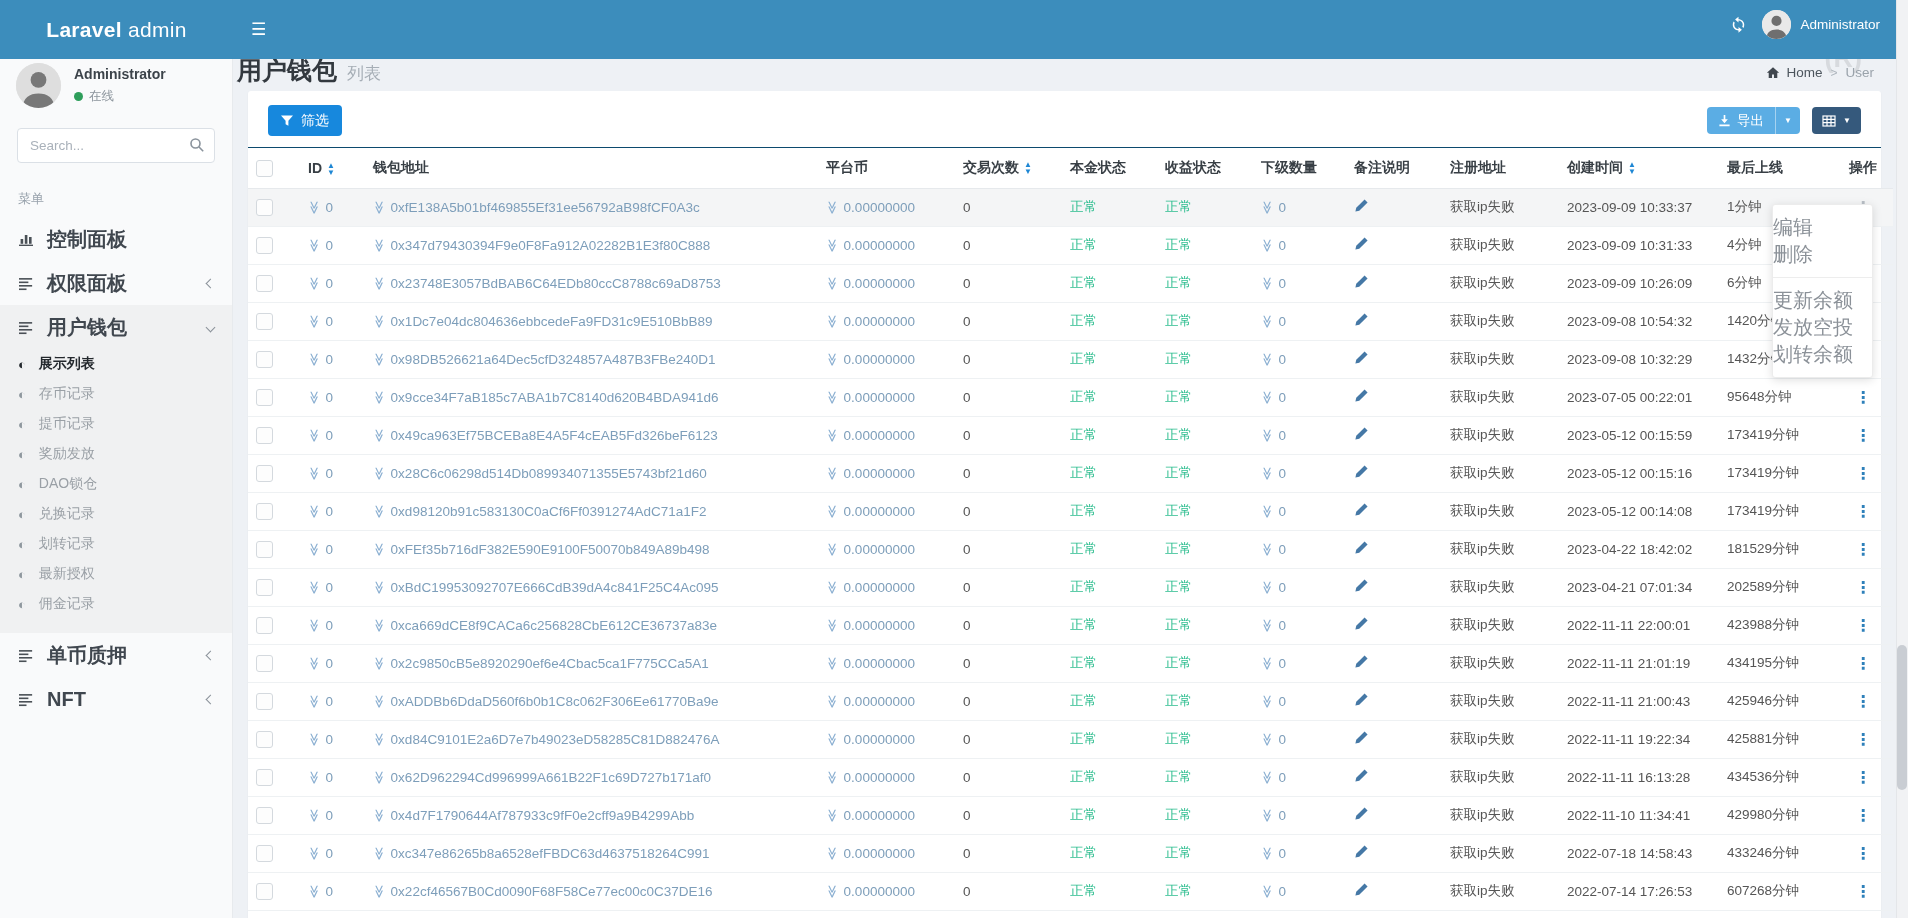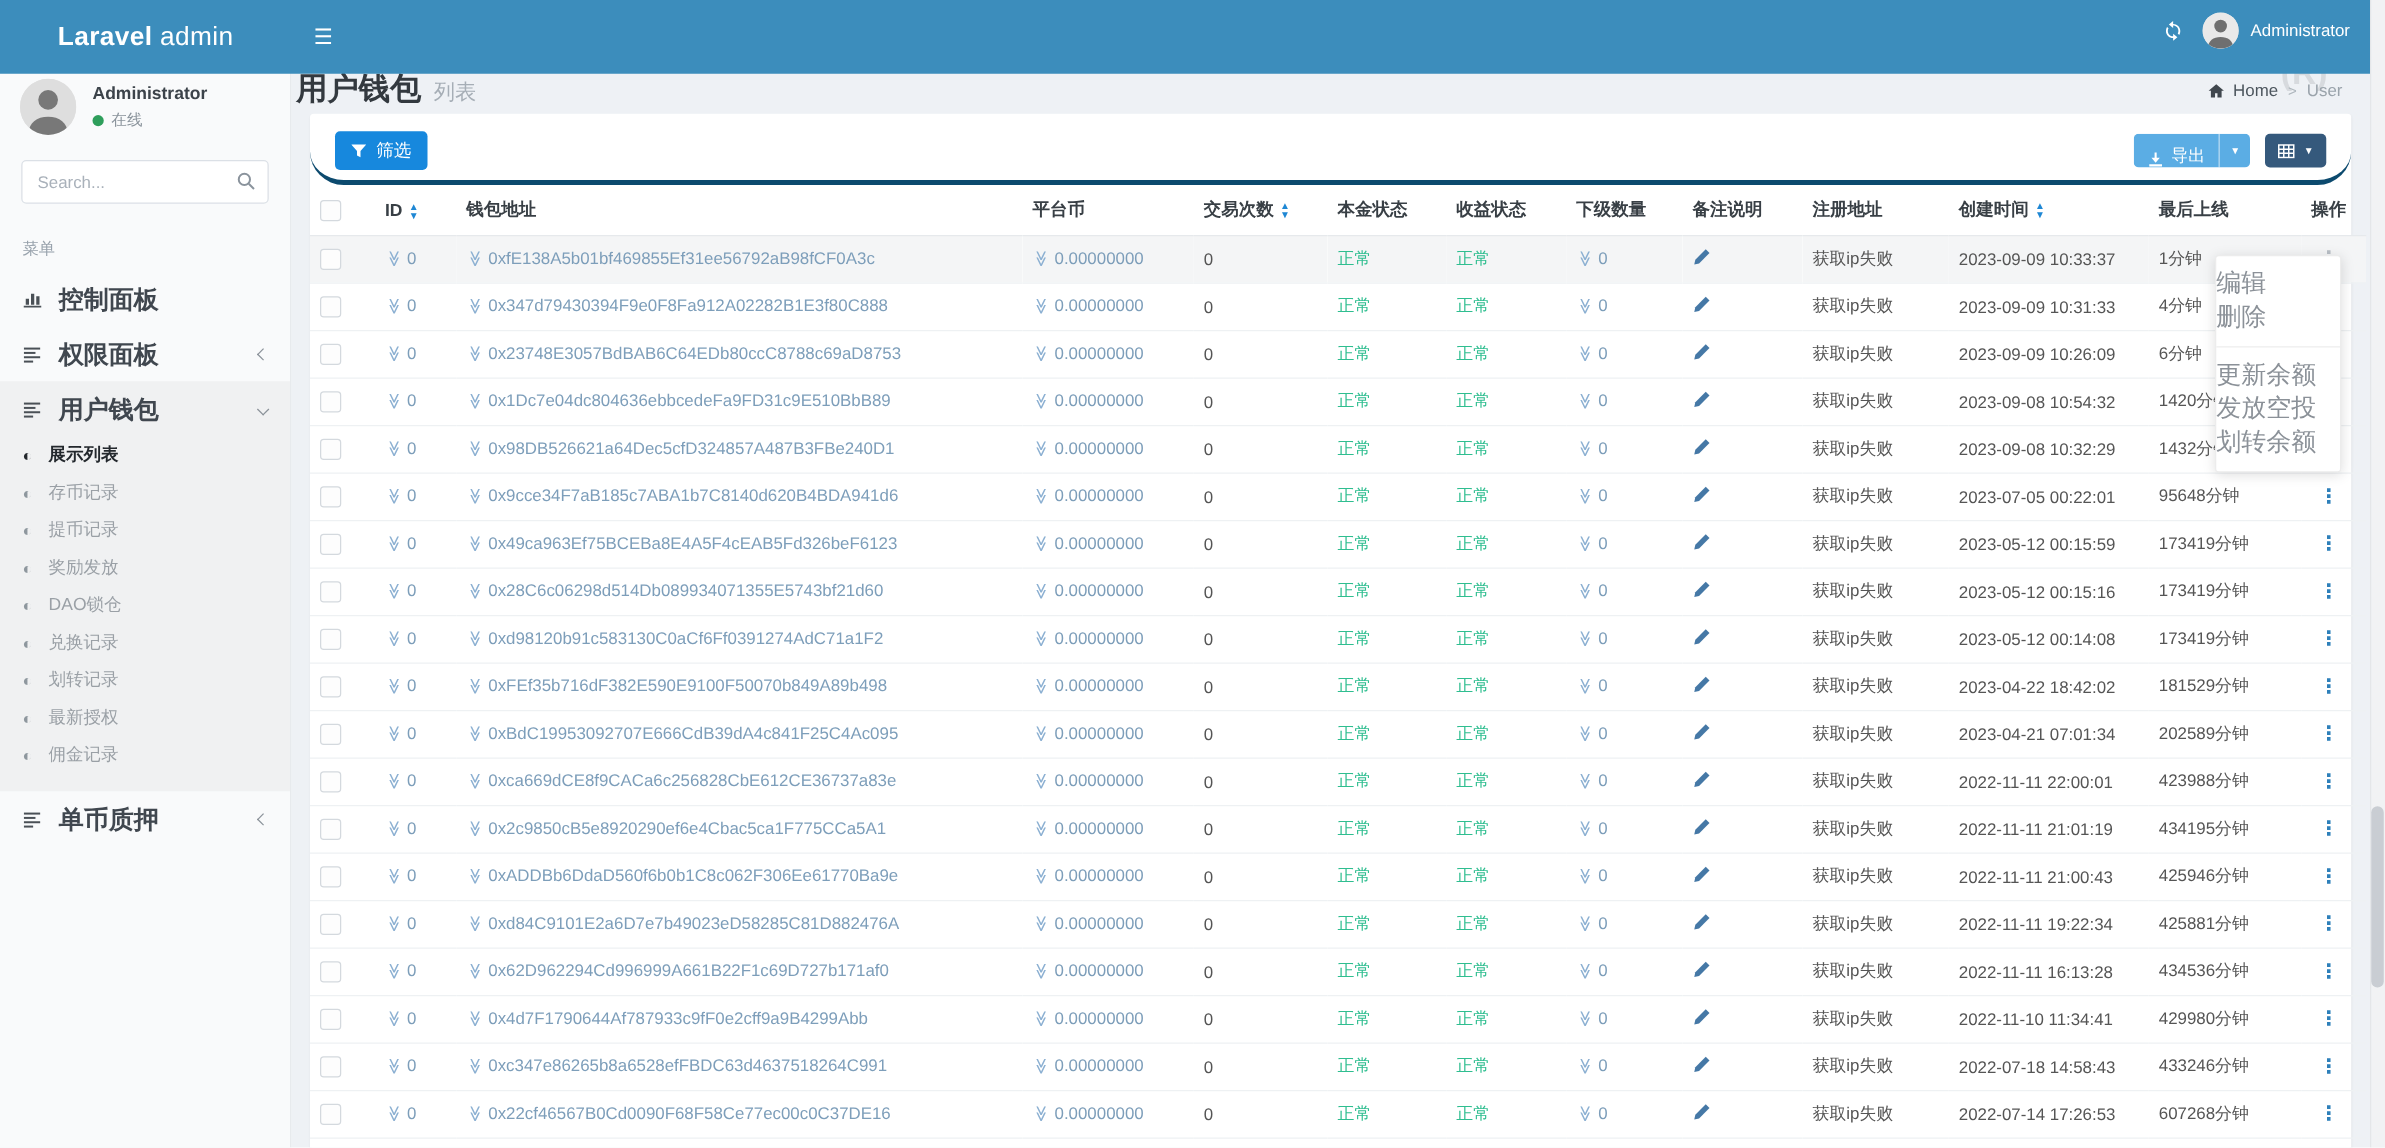--- a/index.html
+++ b/index.html
@@ -68,7 +68,7 @@
     position:absolute; left:15px; right:15px; top:42px; height:1000px;
     background:#fff; border-radius:3px; box-shadow:0 1px 2px rgba(0,0,0,.05);
   }
-  .toolbar { position:relative; height:57px; border-bottom:4px solid #0c4a6e;border-radius:27px; }
+  .toolbar { position:relative; height:57px; border-bottom:1px solid #0c4a6e; }
   .btn-filter {
     position:absolute; left:20px; top:14px; height:31px; padding:0 13px;
     background:#1788dd; color:#fff; border-radius:4px; border:none;

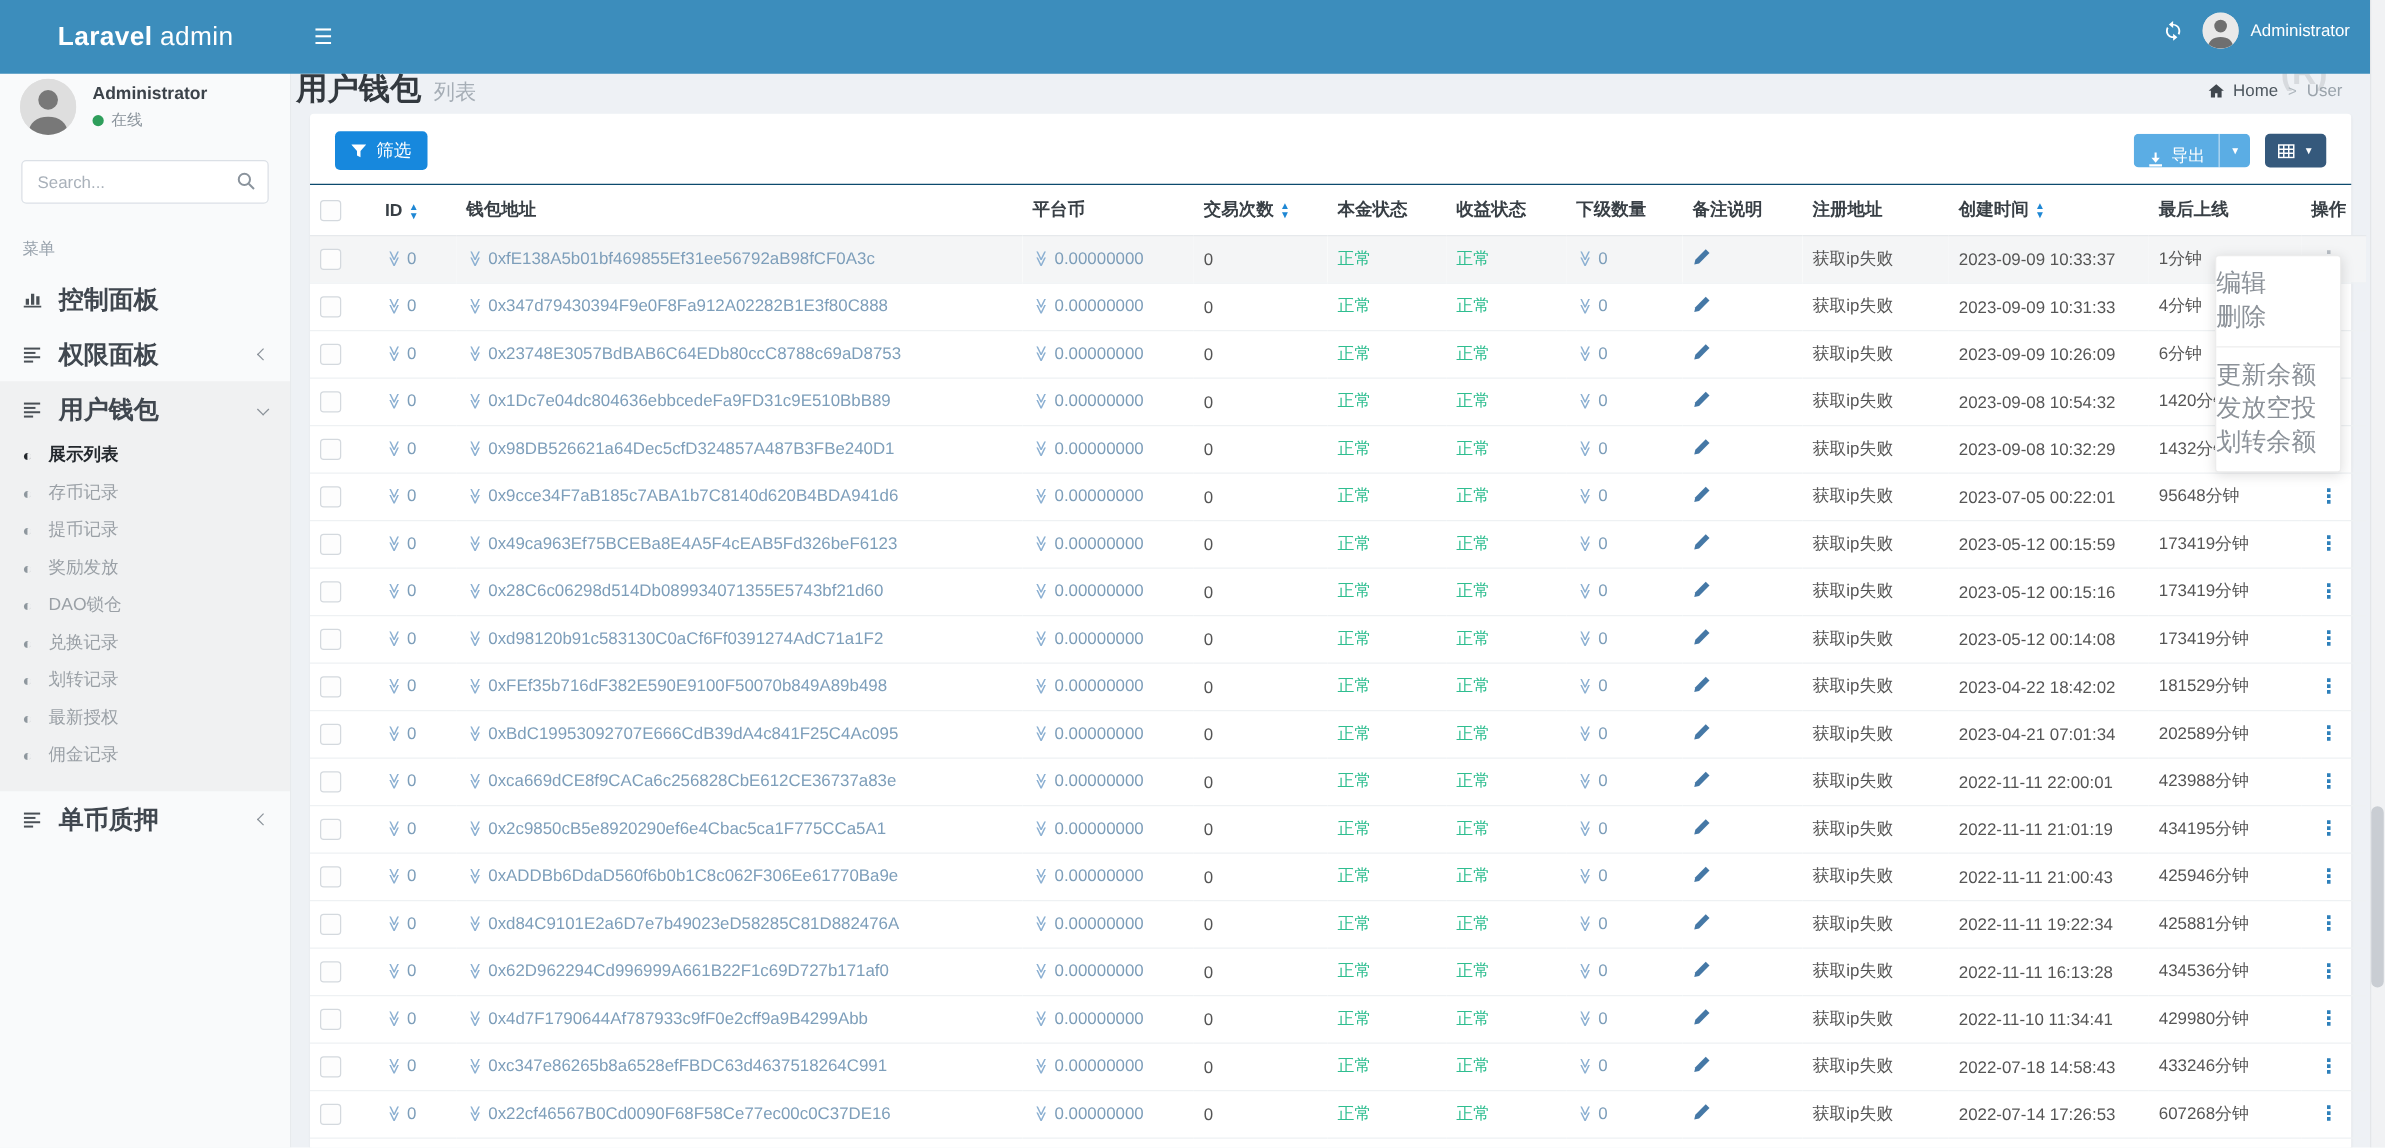--- a/index.html
+++ b/index.html
@@ -76,7 +76,7 @@
   }
   .toolbar-right { position:absolute; right:20px; top:16px; display:flex; gap:12px; }
   .btn-export { display:flex; height:27px; border-radius:4px; overflow:hidden; cursor:pointer; }
-  .btn-export .main { background:#5bade4; color:#fff; display:flex; align-items:flex-end; gap:6px; padding:0 11px; font-size:13.5px; }
+  .btn-export .main { background:#5bade4; color:#fff; display:flex; align-items:center; gap:6px; padding:0 11px; font-size:13.5px; }
   .btn-export .caret-seg { background:#5bade4; border-left:1px solid rgba(255,255,255,.45); width:25px; display:flex; align-items:center; justify-content:center; }
   .caret { color:#fff; font-size:8px; }
   .btn-grid { height:27px; background:#35597c; border-radius:4px; display:flex; align-items:center; gap:7px; padding:0 10px; cursor:pointer; }

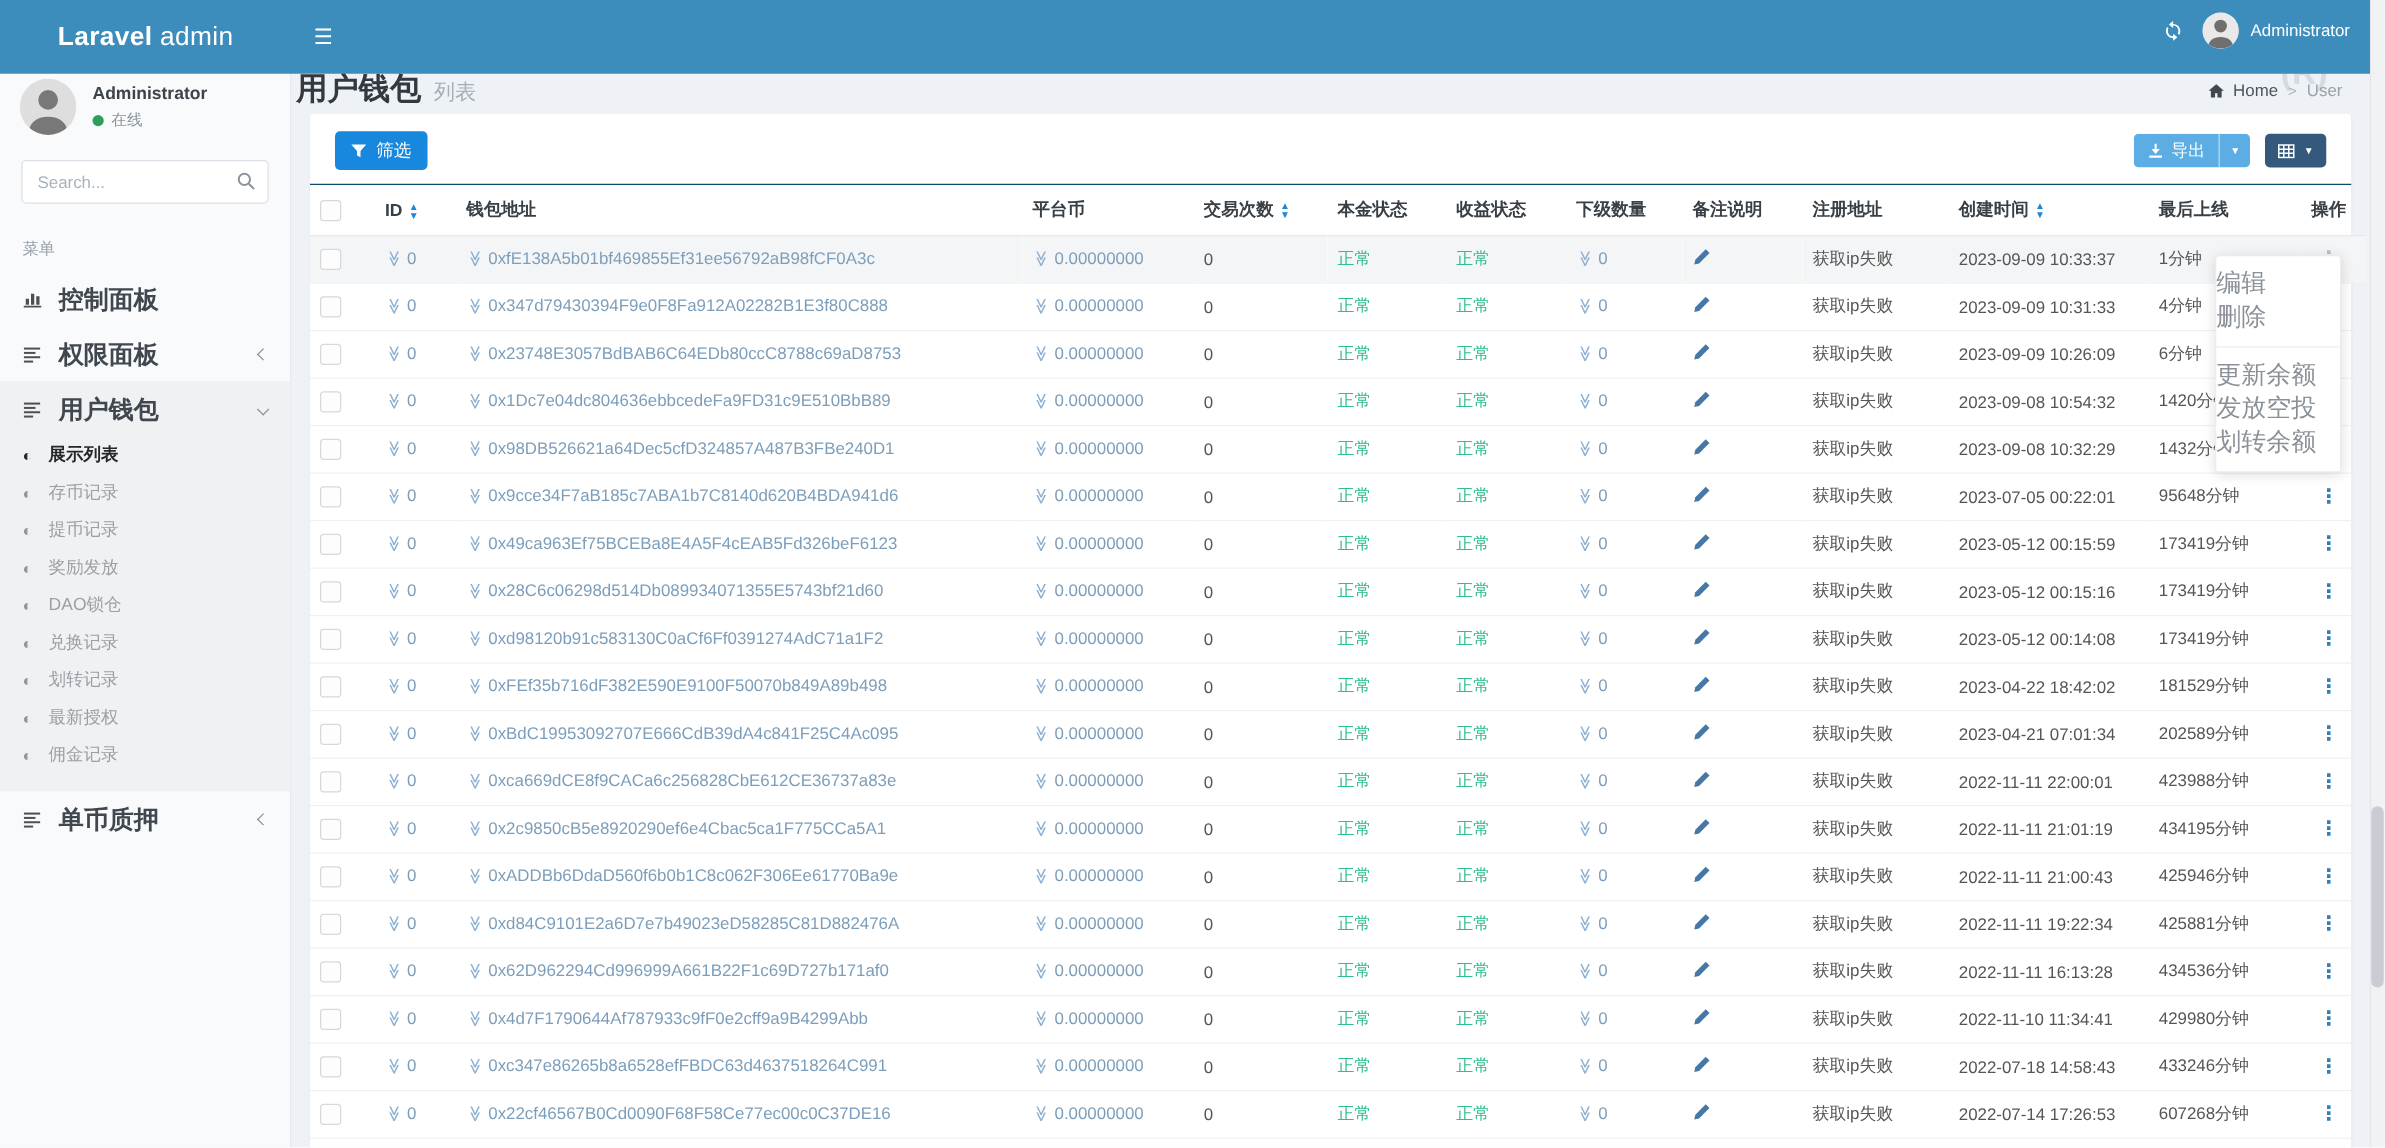--- a/index.html
+++ b/index.html
@@ -251,6 +251,18 @@
     <span>单币质押</span>
     <span class="chev left"></span>
   </div>
+  <div class="s-item top">
+    <span class="s-ic">
+      <svg width="15" height="15" viewBox="0 0 16 16" fill="#4a5056">
+          <rect y="2.2" width="14" height="1.7"></rect>
+          <rect y="5.9" width="10" height="1.7"></rect>
+          <rect y="9.6" width="14" height="1.7"></rect>
+          <rect y="13.3" width="8" height="1.7"></rect>
+        </svg>
+    </span>
+    <span>NFT</span>
+    <span class="chev left"></span>
+  </div>
 </div>
 
 <div class="content">

